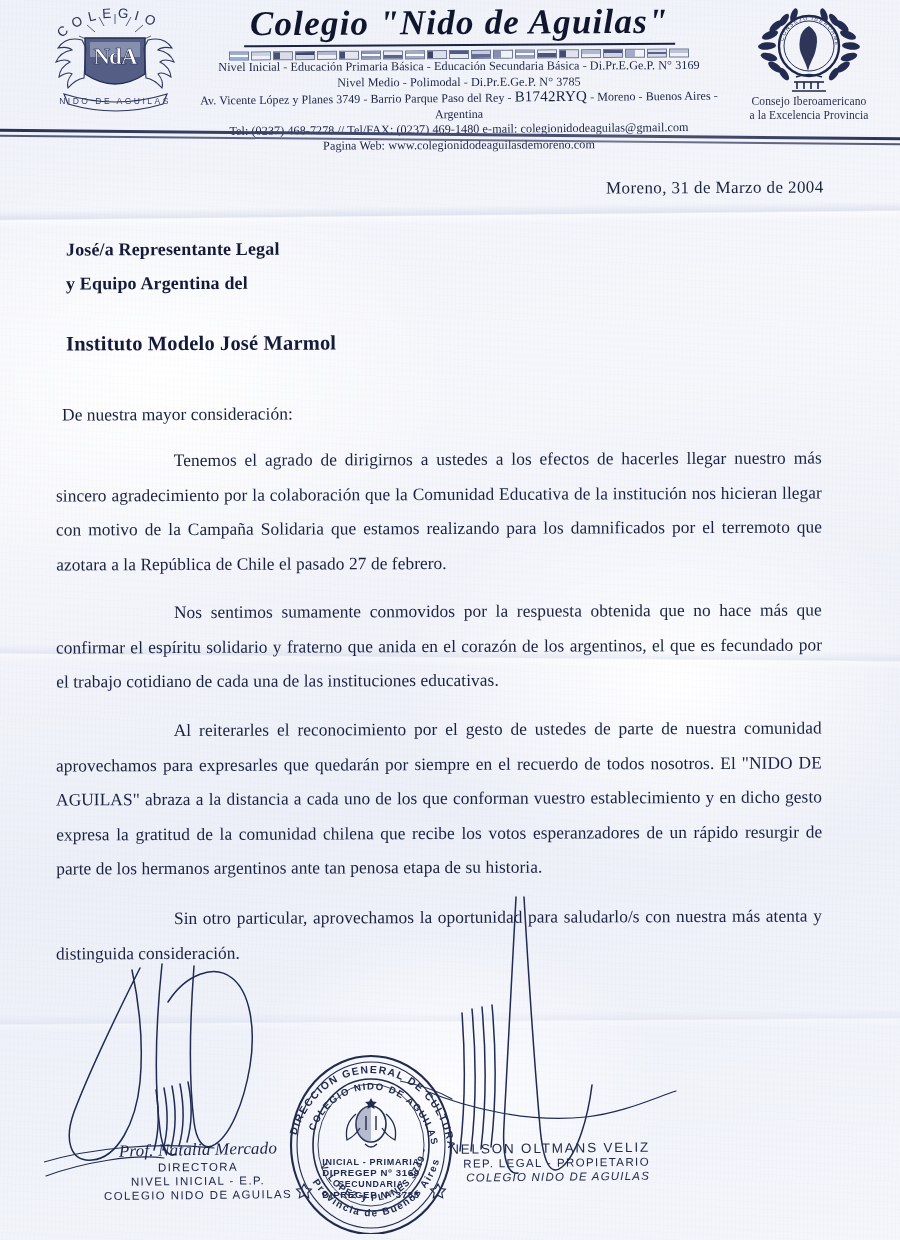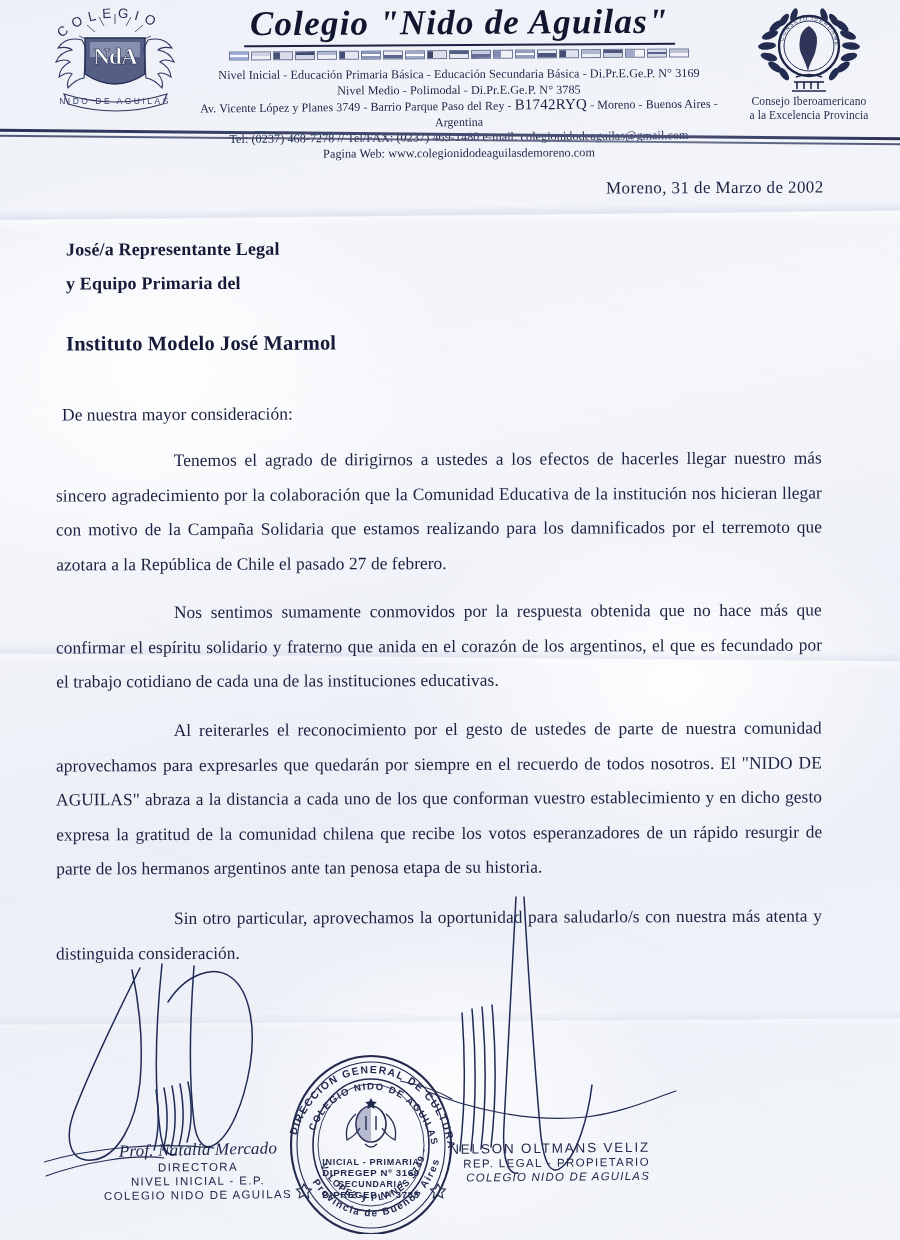--- a/index.html
+++ b/index.html
@@ -128,7 +128,7 @@
     font-size: 12.2px;
     line-height: 15.5px;
     color: #1b2344;
-    margin-top: 8px;
+    margin-top: 0;
     letter-spacing: .05px;
   }
   .hl1 { transform: rotate(-0.25deg); }

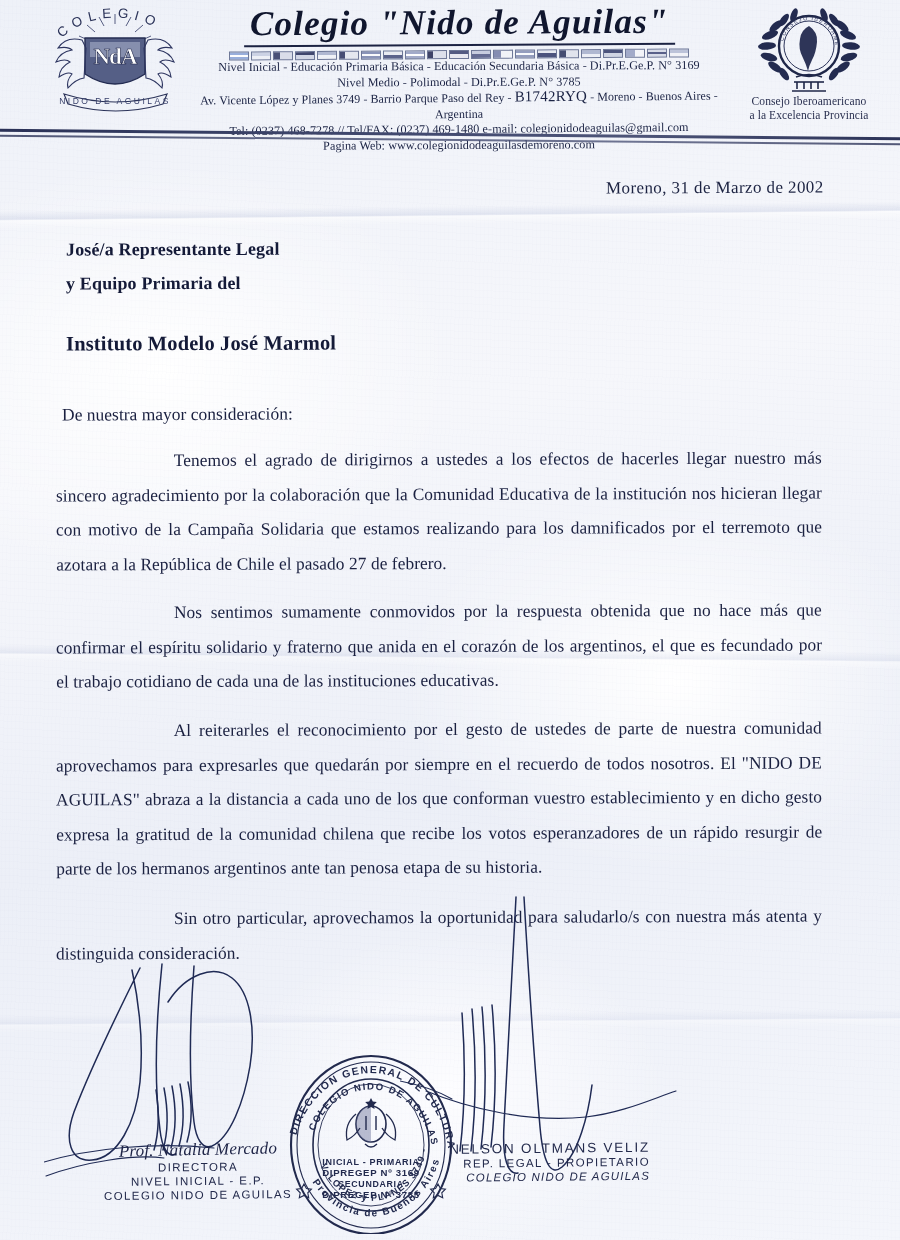--- a/index.html
+++ b/index.html
@@ -415,7 +415,7 @@
       <i></i>
     </div>
 
-  <div class="date">Moreno, 31 de Marzo de 2002</div>
+  <div class="date">Moreno, 31 de Marzo de 2004</div>
 
   <div class="recipient">
     <div>José/a Representante Legal</div>

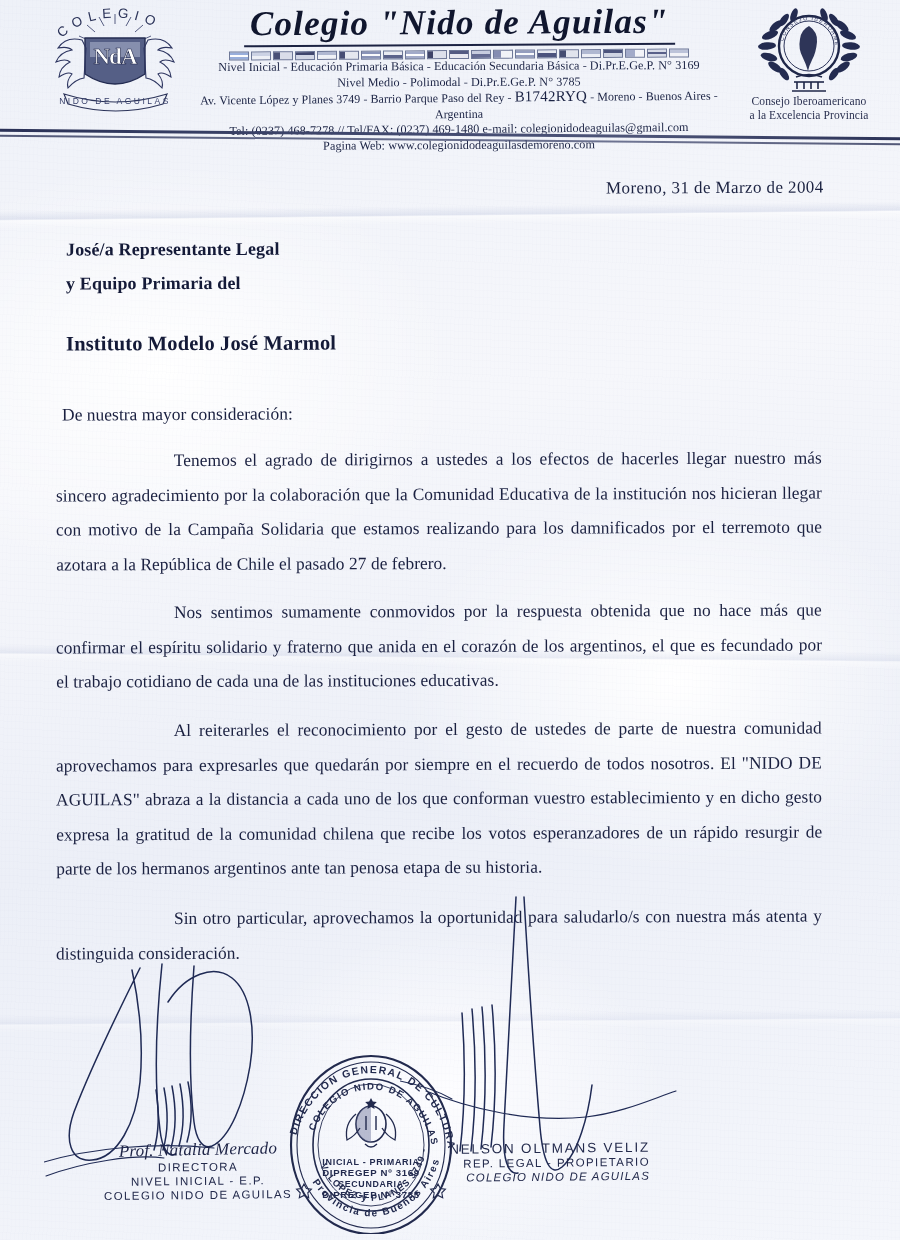--- a/index.html
+++ b/index.html
@@ -419,7 +419,7 @@
 
   <div class="recipient">
     <div>José/a Representante Legal</div>
-    <div>y Equipo Primaria del</div>
+    <div>y Equipo Argentina del</div>
     <div class="big">Instituto Modelo José Marmol</div>
   </div>
 

